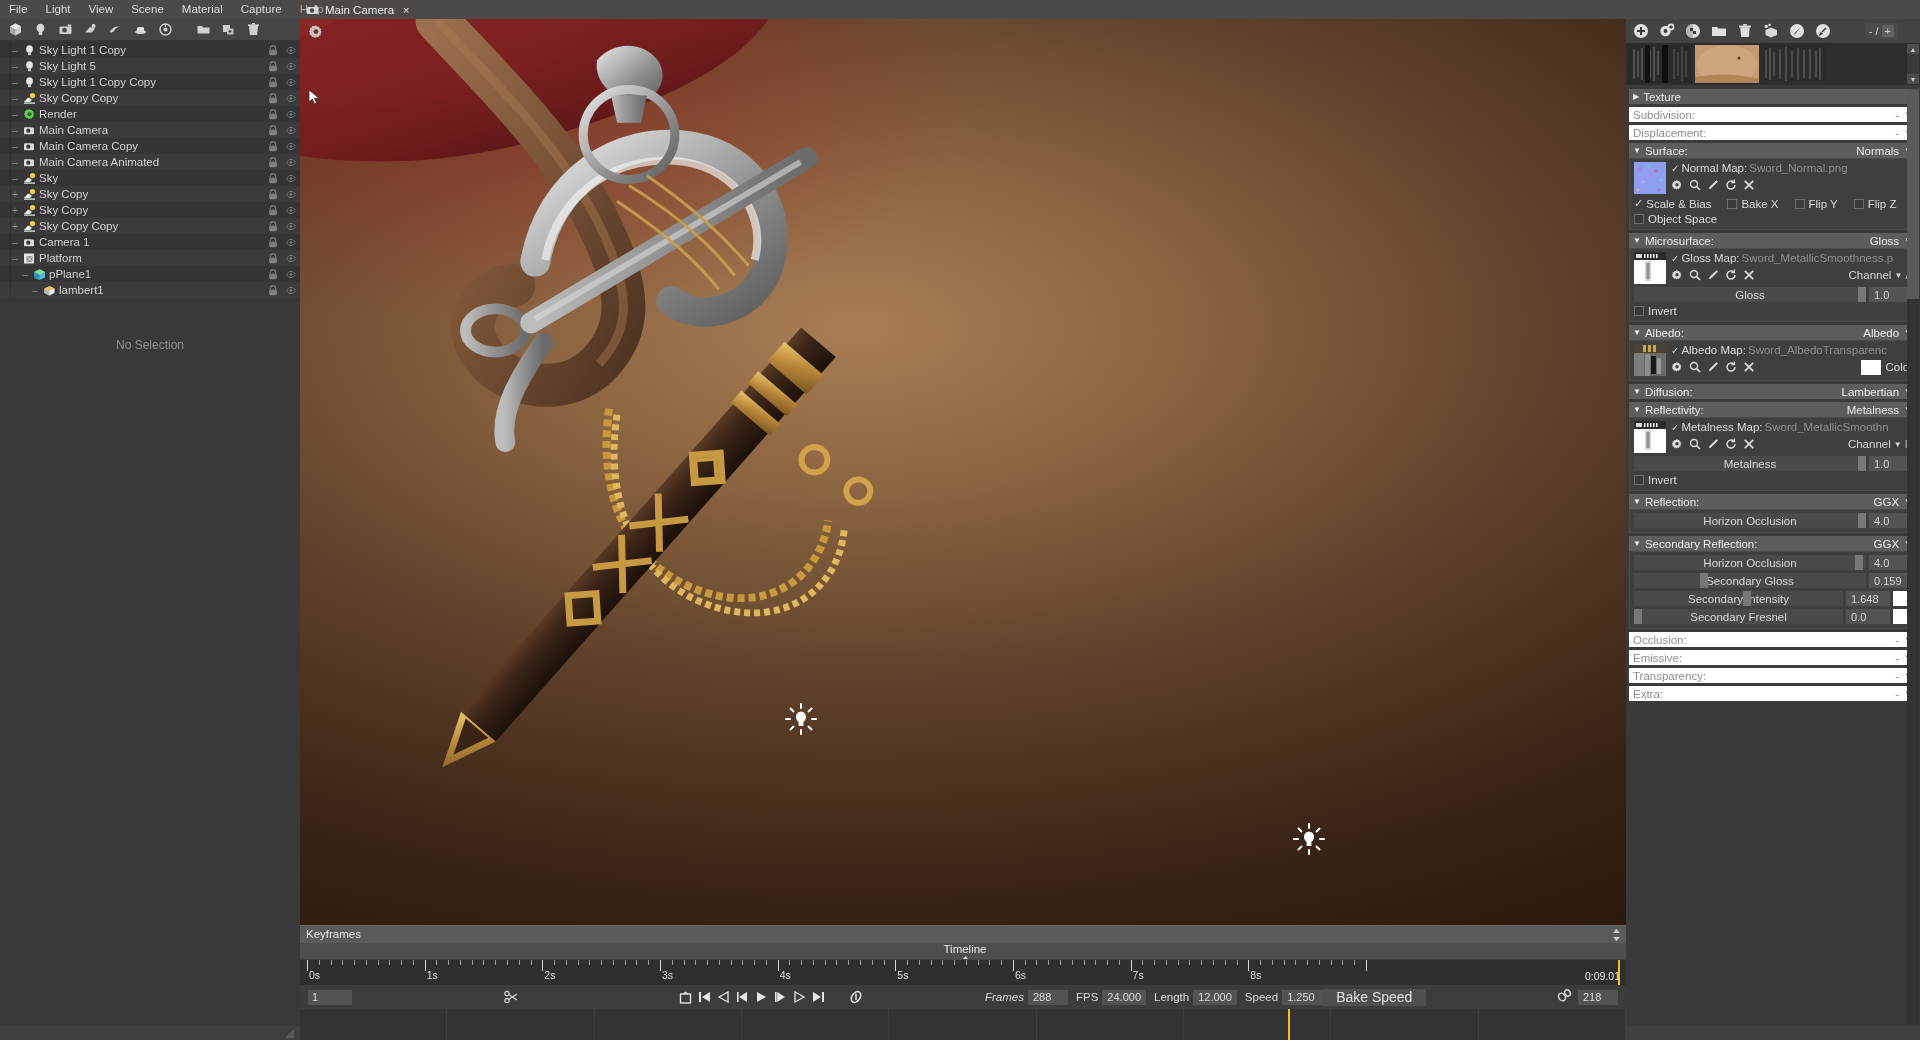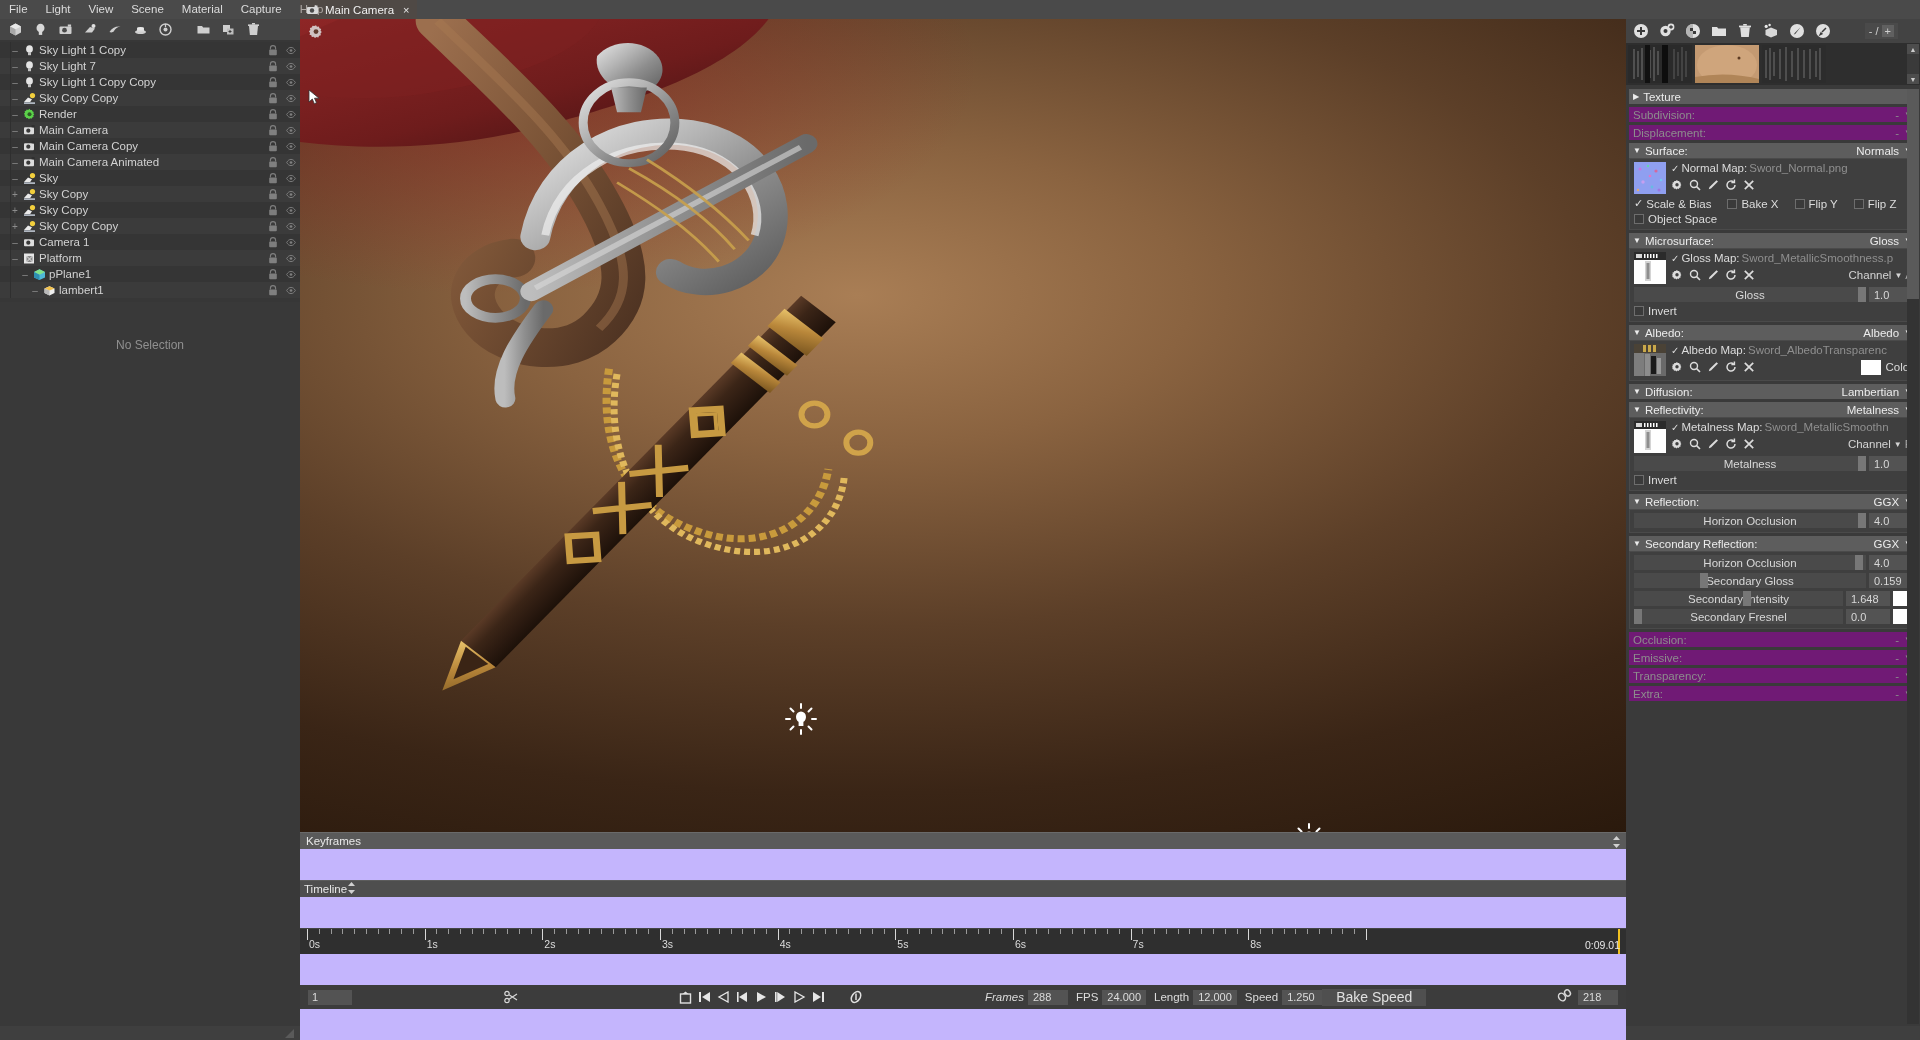--- a/index.html
+++ b/index.html
@@ -293,7 +293,7 @@
                 <rect x="5" y="8.2" width="3" height="3" fill="#c4c4c4"></rect>
               </svg>
             </span>
-            <span class="tlabel">Sky Light 7</span>
+            <span class="tlabel">Sky Light 5</span>
             <span class="rightbtns">
               <span class="rb">
                 <svg width="10" height="11" viewBox="0 0 10 11">

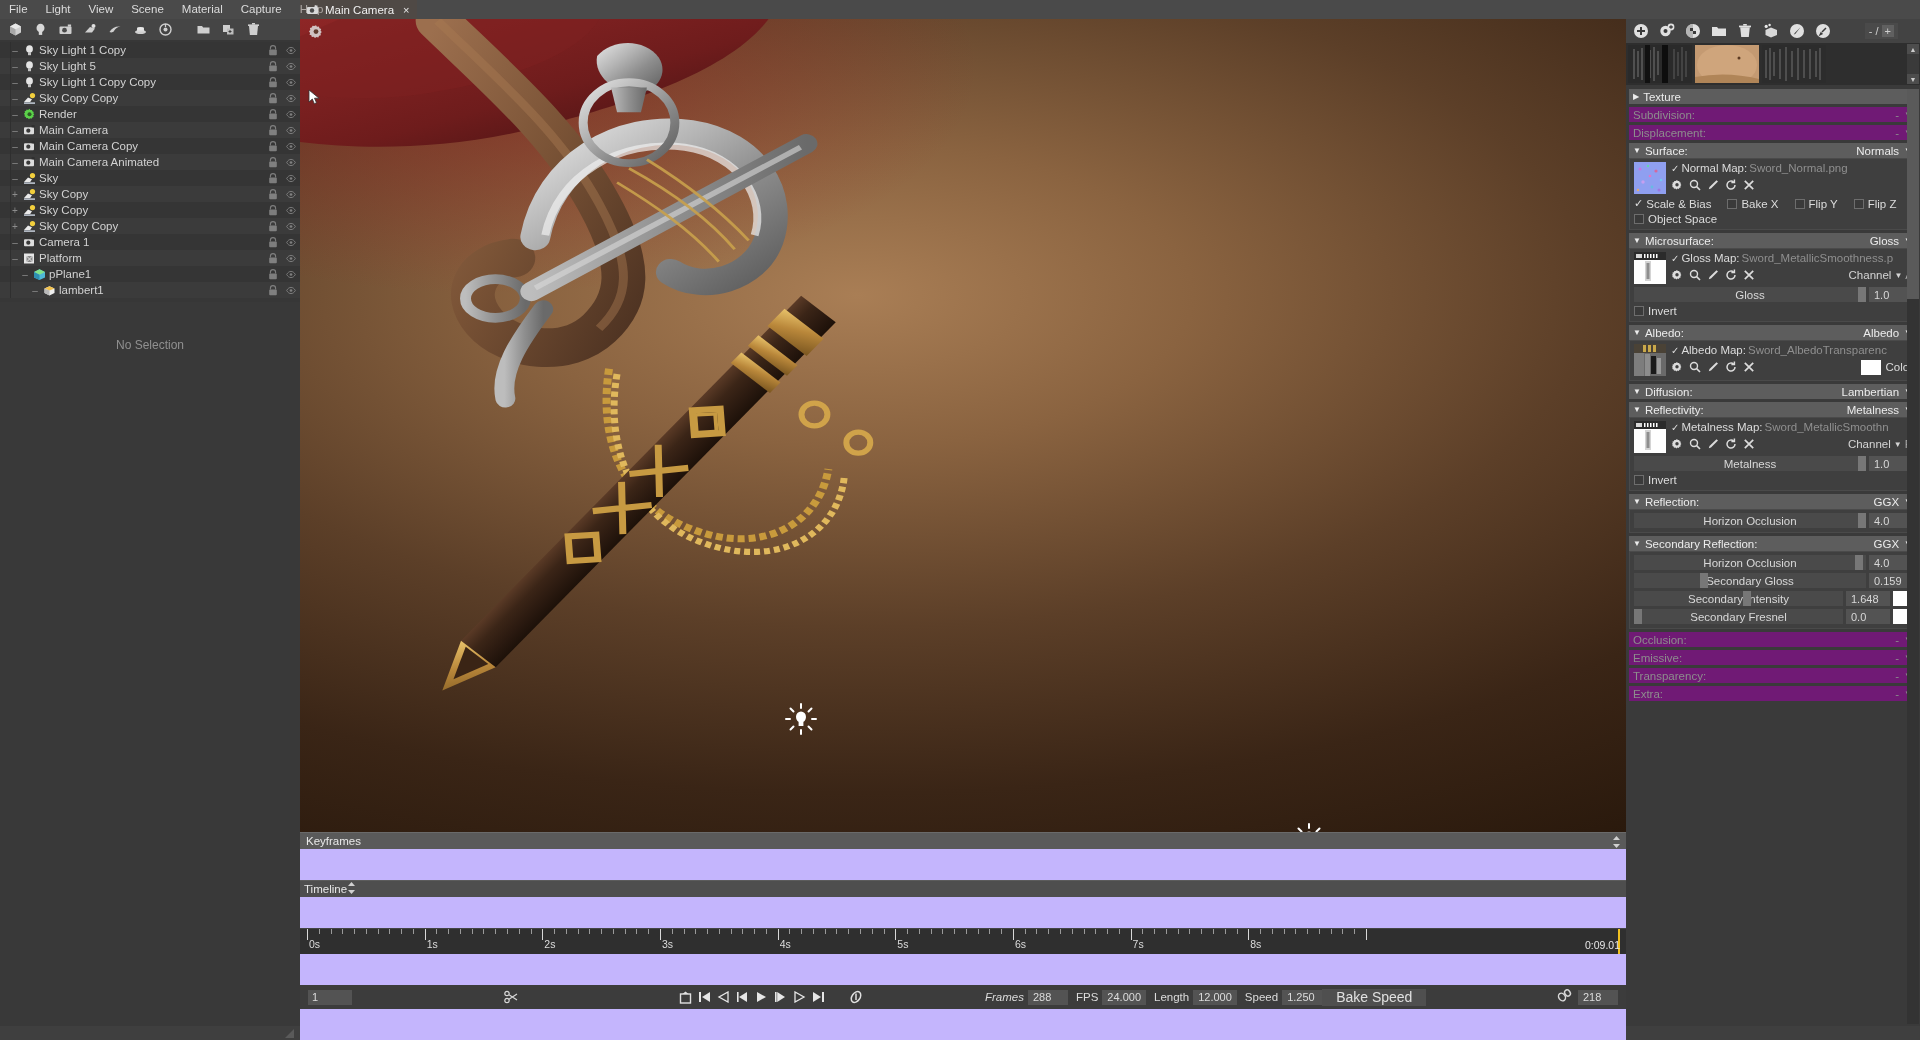--- a/index.html
+++ b/index.html
@@ -126,7 +126,7 @@
   .sec{ margin-bottom:3px; }
   .sechdr{ height:15px; background:#5d5d5d; display:flex; align-items:center; padding:0 6px 0 4px;
            font-size:11.5px; color:#ececec; justify-content:space-between;}
-  .sechdr.dim{ background:#701a75; color:#8d8d8d; }
+  .sechdr.dim{ background:#ffffff; color:#8d8d8d; }
   .sechdr .left{ display:flex; align-items:center; gap:4px;}
   .sechdr .right{ display:flex; align-items:center; gap:5px;}
   .caret{ font-size:8px; }

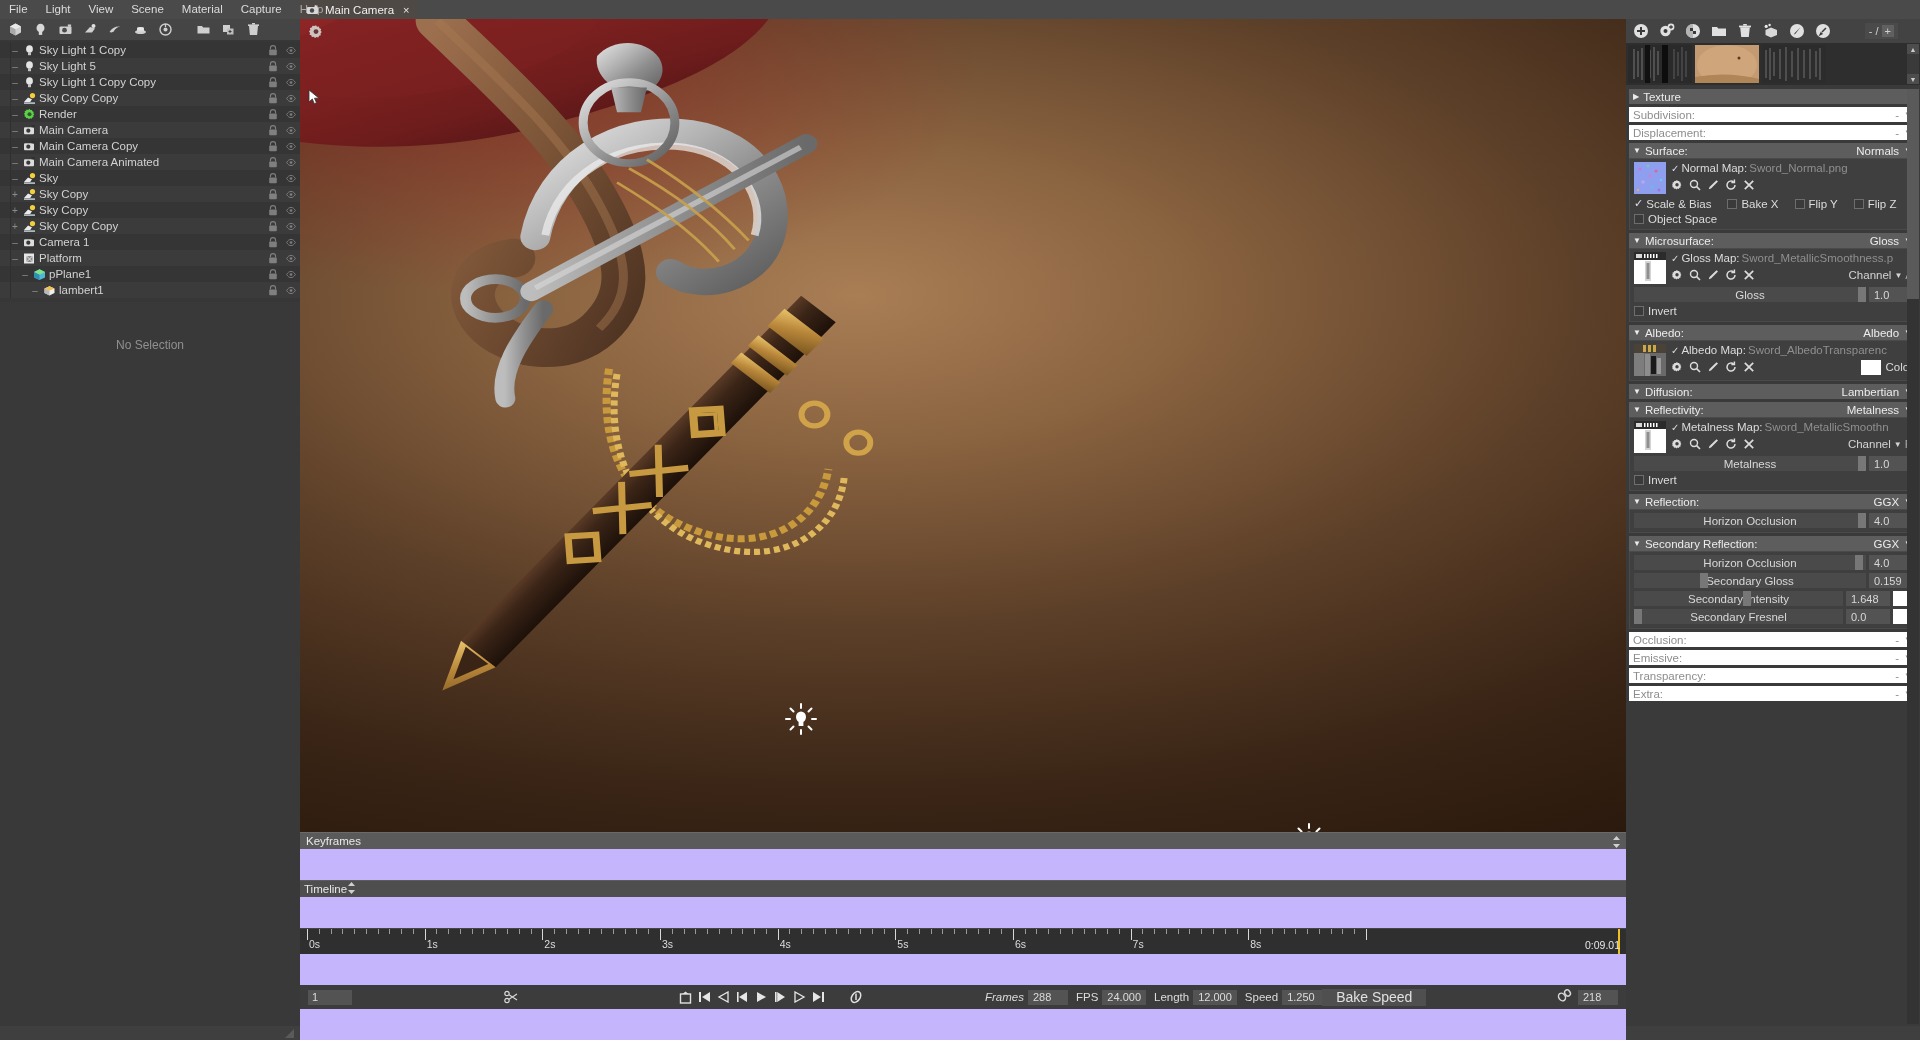--- a/index.html
+++ b/index.html
@@ -81,7 +81,7 @@
   .lightgizmo{ position:absolute; width:34px; height:34px; }
   .lightgizmo svg{ display:block; }
 
-  .timeline-area{ flex:0 0 115px; background:#c4b5fd; display:flex; flex-direction:column;gap:31px; }
+  .timeline-area{ flex:0 0 115px; background:#000000; display:flex; flex-direction:column; }
   .tl-hdr{ height:17px; background:#5a5a5a; border-top:1px solid #6a6a6a; display:flex; align-items:center;
            padding-left:6px; font-size:11.5px; color:#e8e8e8; position:relative;}
   .tl-hdr .arrows{ position:absolute; right:5px; top:2px; display:flex; flex-direction:column; line-height:6px; font-size:8px; color:#d0d0d0;}

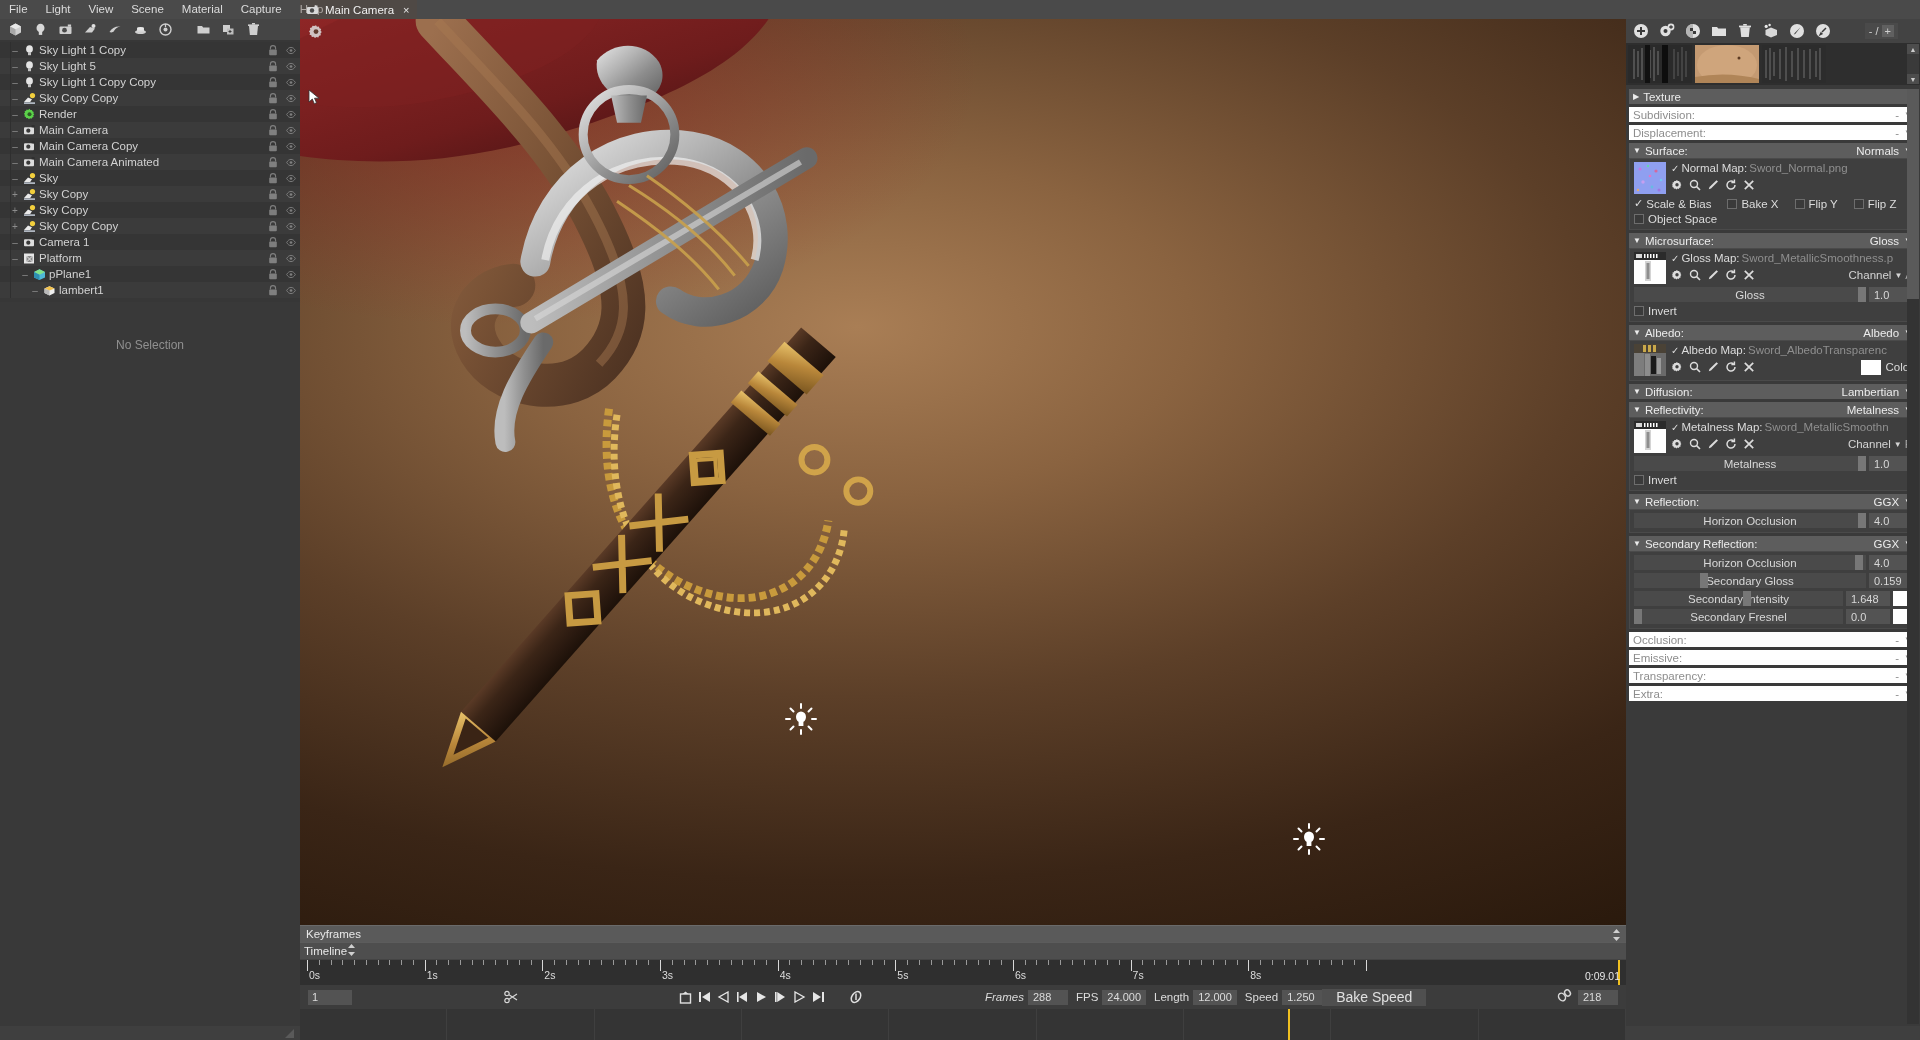--- a/index.html
+++ b/index.html
@@ -86,7 +86,7 @@
            padding-left:6px; font-size:11.5px; color:#e8e8e8; position:relative;}
   .tl-hdr .arrows{ position:absolute; right:5px; top:2px; display:flex; flex-direction:column; line-height:6px; font-size:8px; color:#d0d0d0;}
   .tl-hdr2{ height:17px; background:#4e4e4e; border-top:1px solid #5c5c5c; display:flex; align-items:center;
-           padding-left:4px; font-size:11.5px; color:#e8e8e8; position:relative;}
+           padding-left:4px; font-size:11.5px; color:#e8e8e8; position:relative;flex-direction:column;}
   .ruler{ height:26px; background:#2f2f2f; position:relative; overflow:hidden; border-top:1px solid #444;}
   .tick{ position:absolute; top:0; width:1px; background:#9a9a9a; }
   .tick.major{ height:11px; background:#d8d8d8; }

